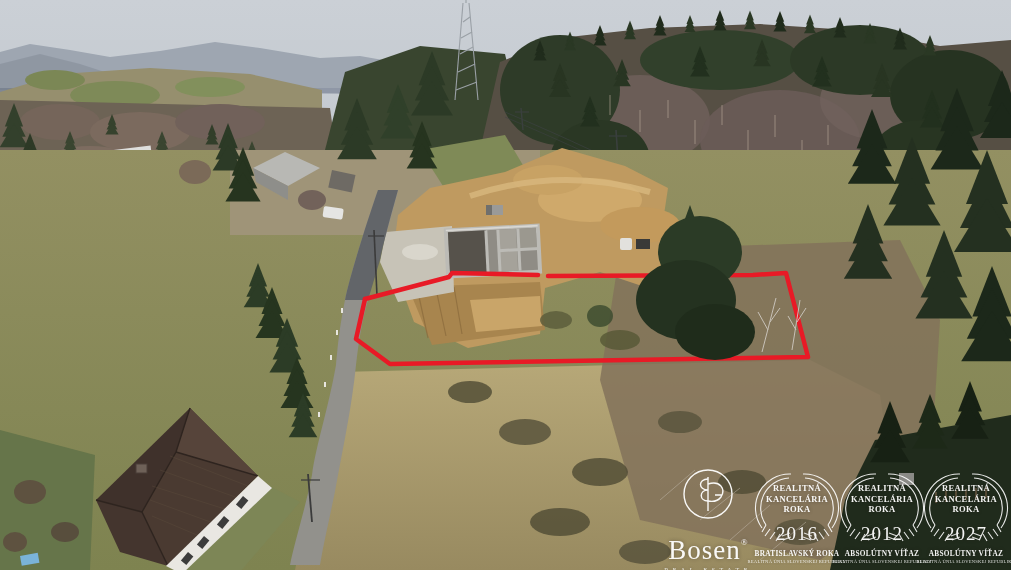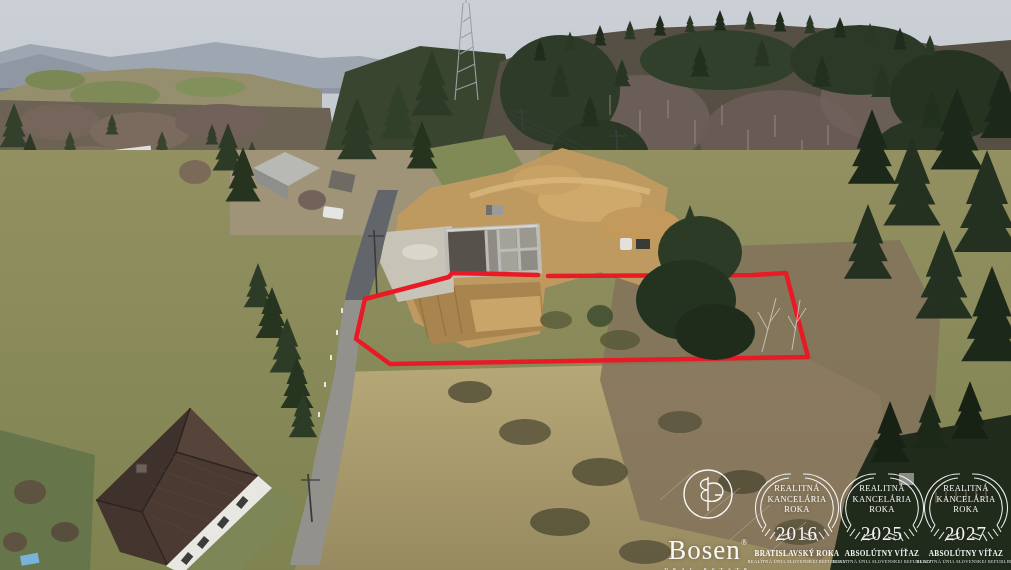--- a/index.html
+++ b/index.html
@@ -20,7 +20,7 @@
   .badge{width:90px;height:100px;}
   .badge svg{position:absolute;left:0;top:0;}
   .b-title{position:absolute;top:13px;left:13px;width:64px;
-           font-family:"Liberation Serif",serif;font-weight:normal;font-size:8.5px;
+           font-family:"Liberation Serif",serif;font-weight:bold;font-size:8.5px;
            line-height:1.25;letter-spacing:.4px;}
   .b-year{position:absolute;top:53px;left:0;width:90px;
           font-family:"Liberation Serif",serif;font-size:19px;letter-spacing:1px;}

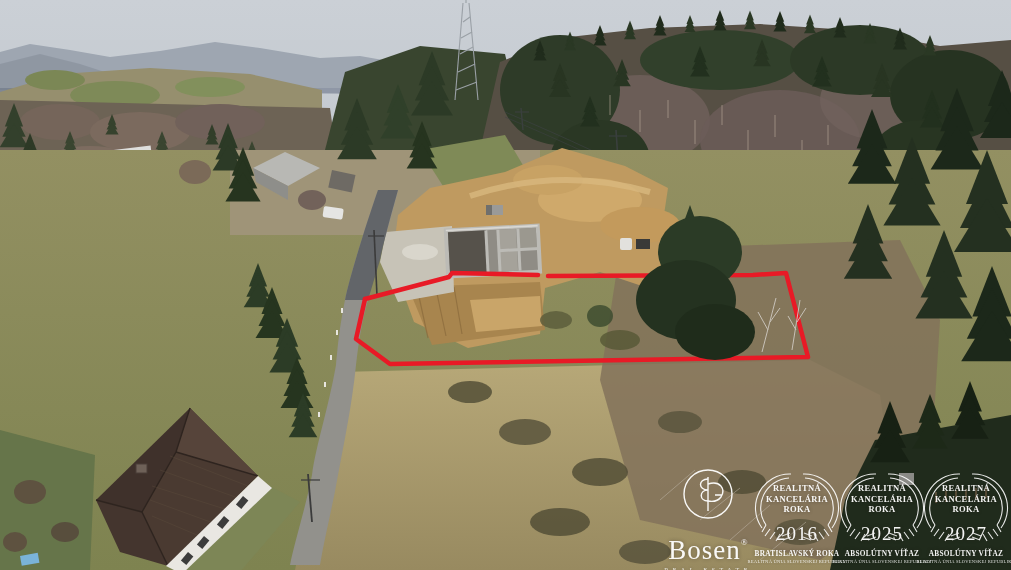--- a/index.html
+++ b/index.html
@@ -387,7 +387,7 @@
       <path d="M30,66 l8,-3 M31,70 l8,-3 M60,66 l-8,-3 M59,70 l-8,-3"></path>
     </svg>
     <div class="b-title">REALITNÁ KANCELÁRIA ROKA</div>
-    <div class="b-year">2025</div>
+    <div class="b-year">2012</div>
     <div class="b-award">ABSOLÚTNY VÍŤAZ</div>
     <div class="b-org">REALITNÁ ÚNIA SLOVENSKEJ REPUBLIKY</div>
   </div>

